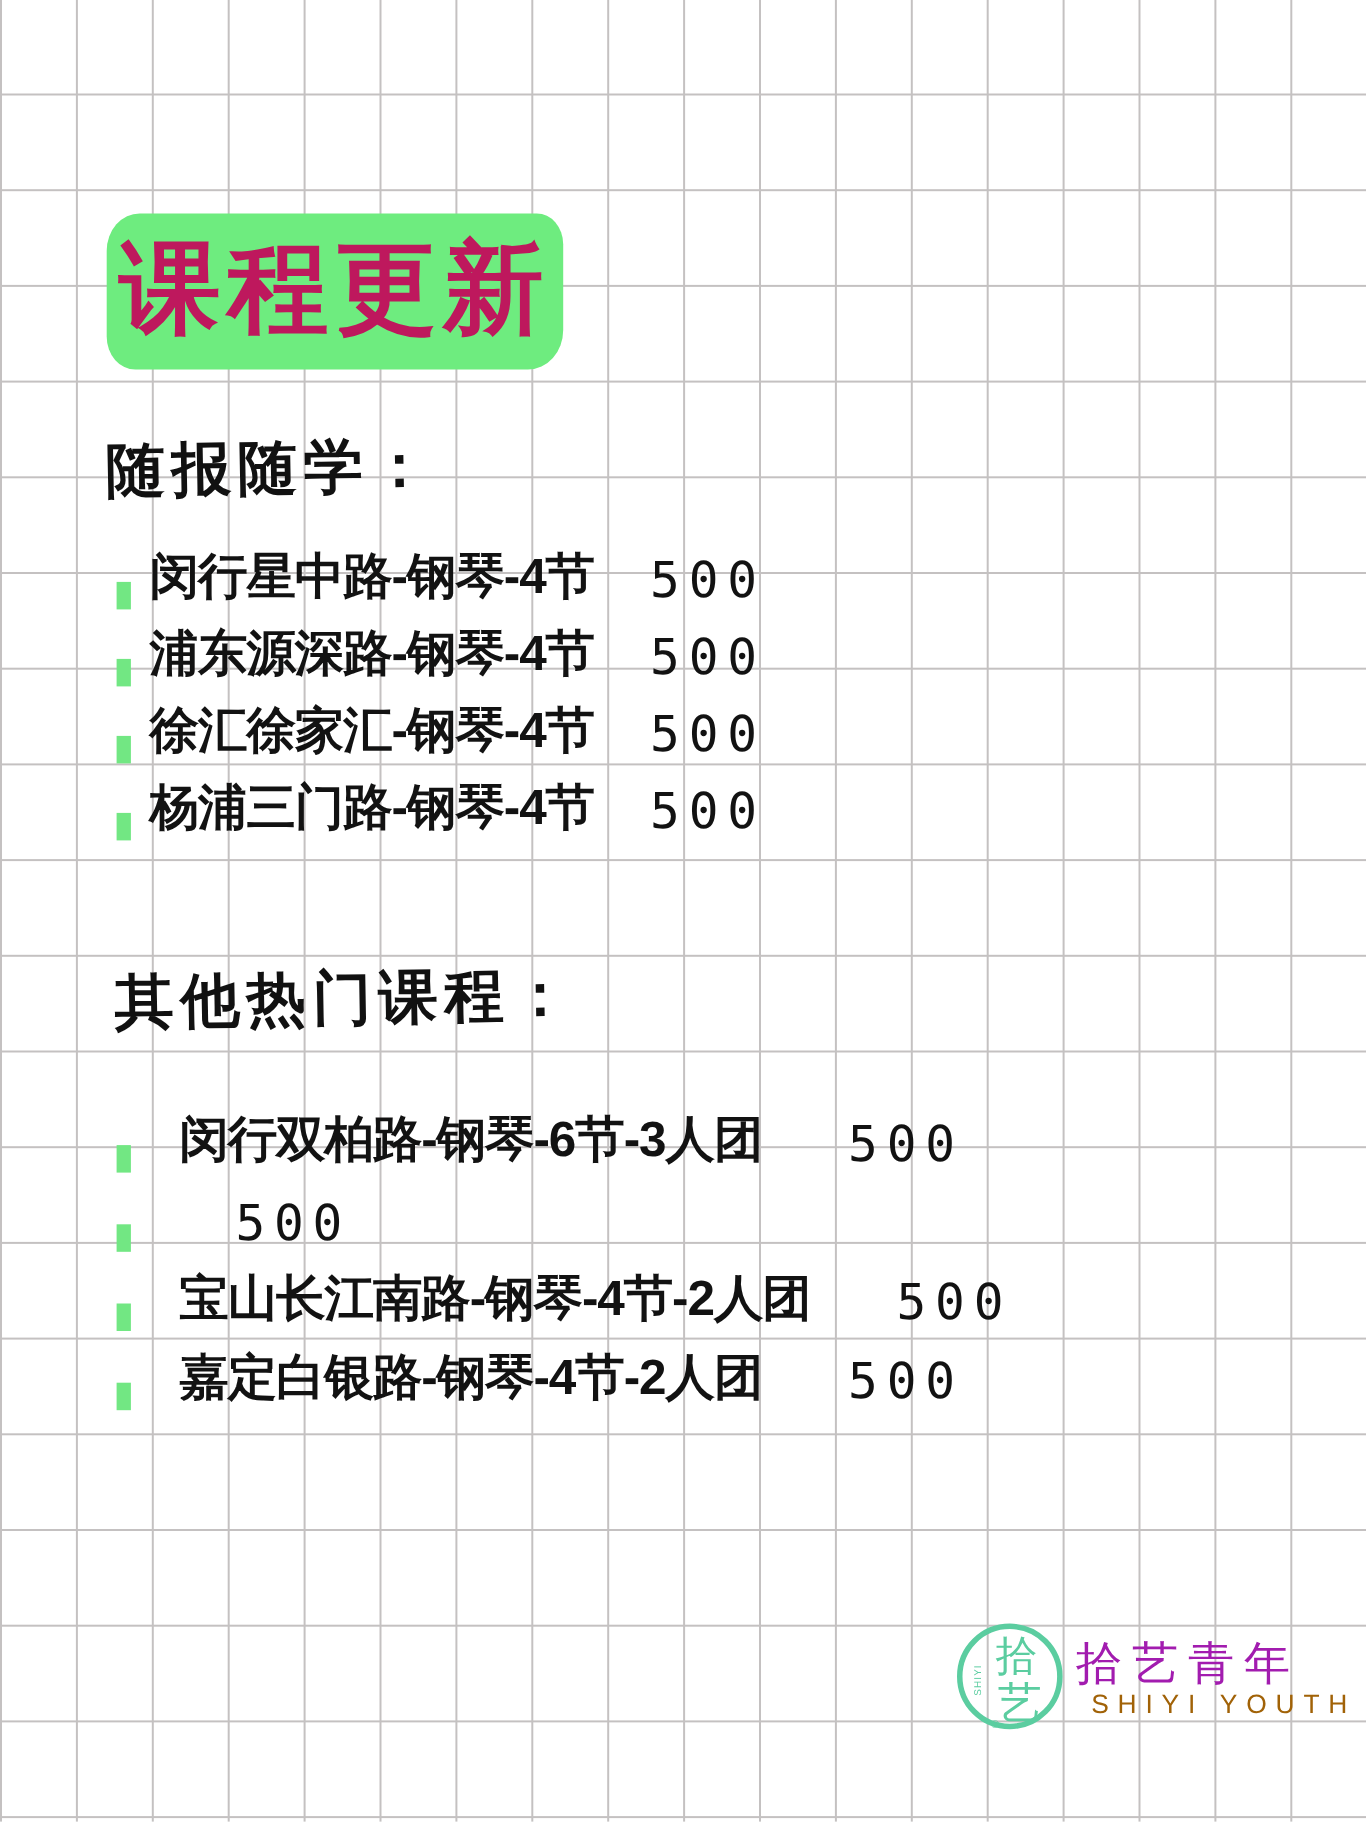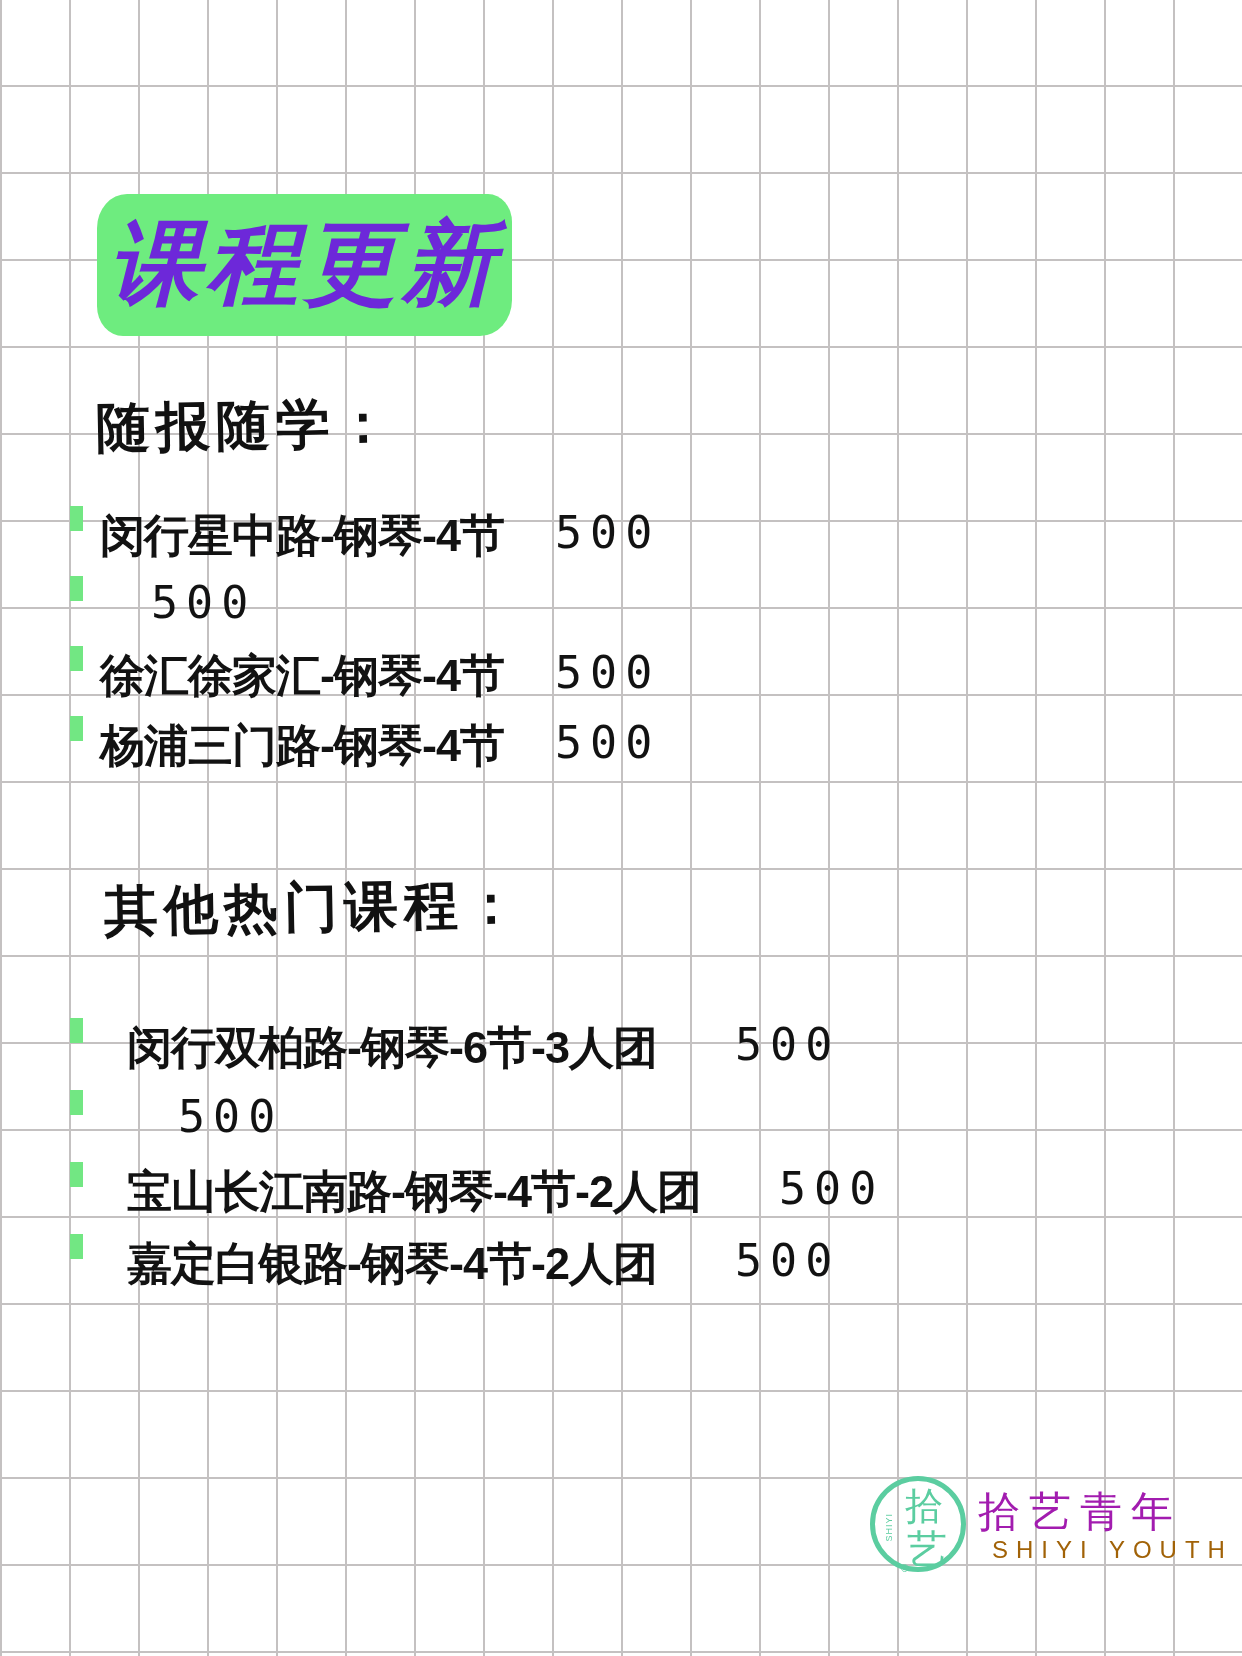--- a/index.html
+++ b/index.html
@@ -23,8 +23,8 @@
     display:flex;align-items:center;justify-content:center;
   }
   .title-text{
-    font-size:92px;font-weight:900;color:#6d28d9;letter-spacing:6px;
-    line-height:1;white-space:nowrap;transform:translateY(-2px);font-style:italic;
+    font-size:92px;font-weight:900;color:#be185d;letter-spacing:6px;
+    line-height:1;white-space:nowrap;transform:translateY(-2px);
   }
 
   

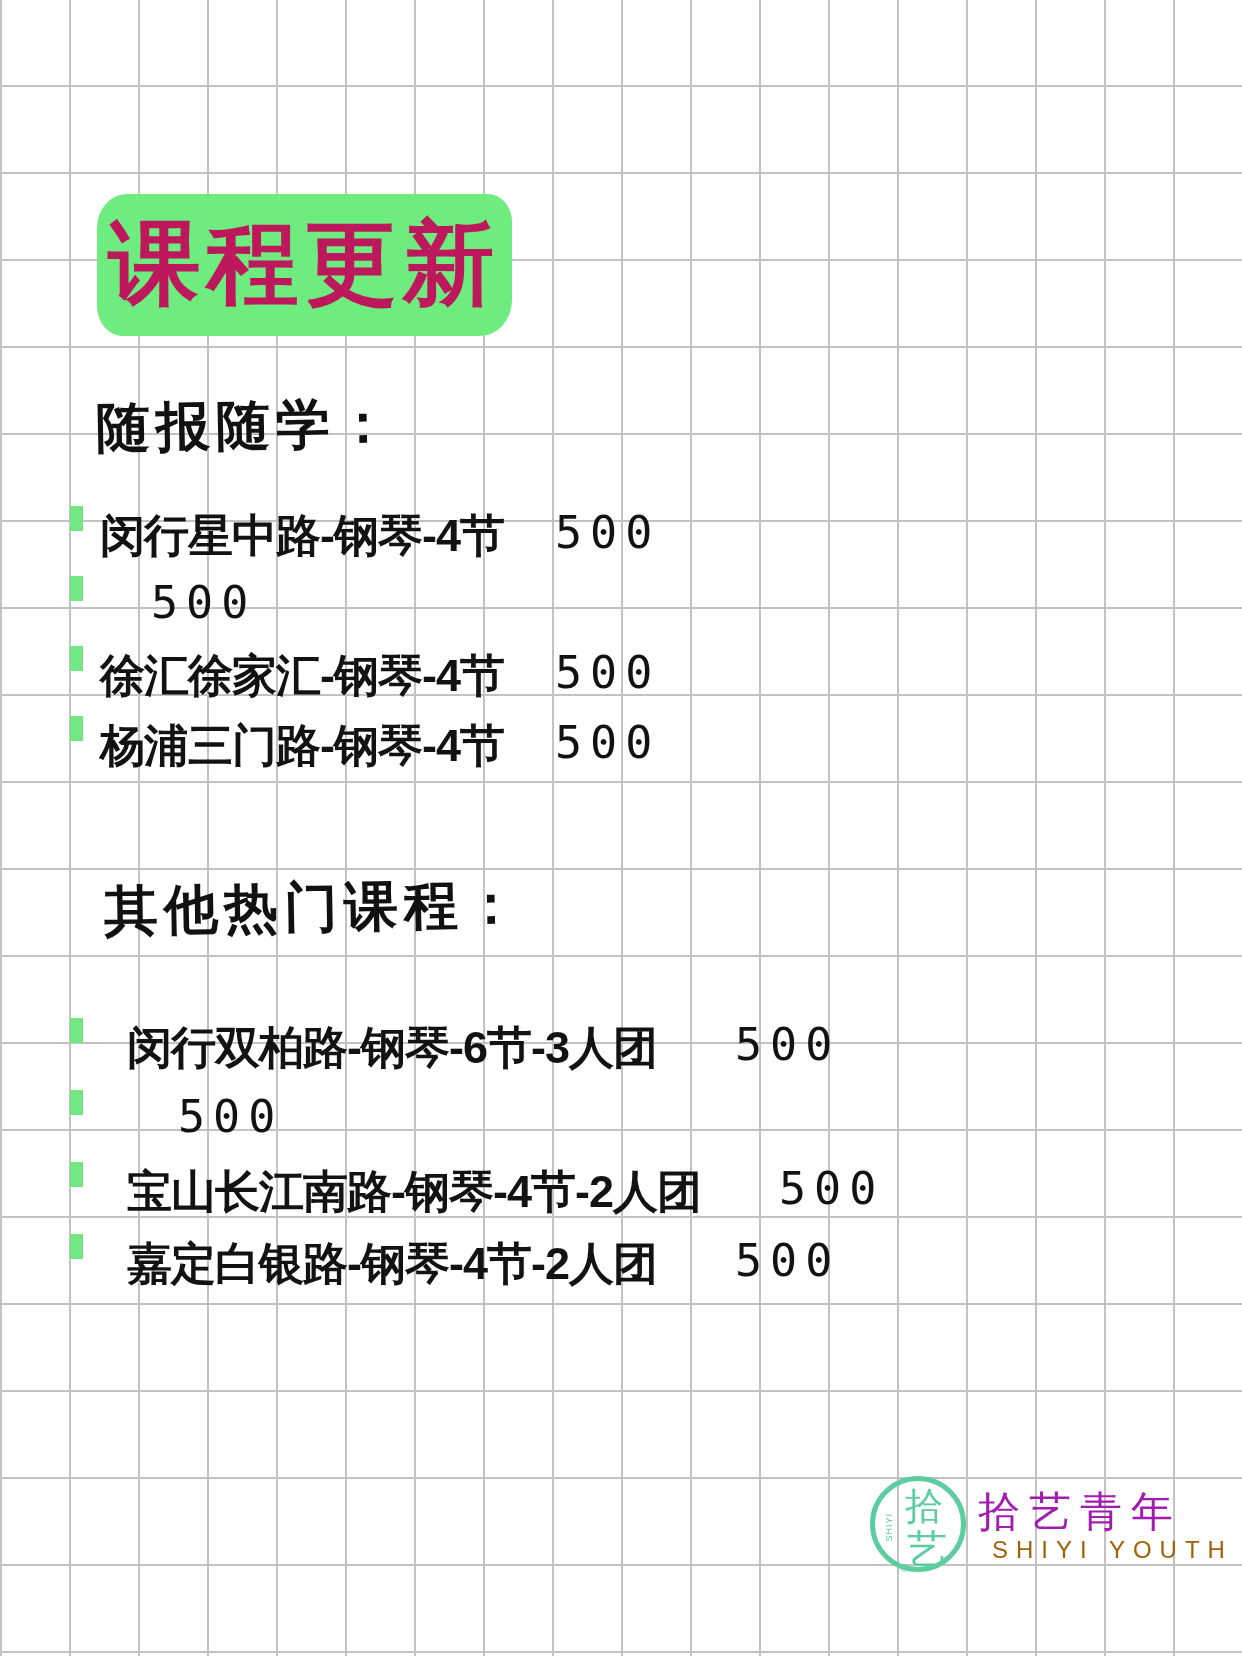--- a/index.html
+++ b/index.html
@@ -42,8 +42,9 @@
   #list-1{top:506px;}
   #list-2{top:1018px;}
   .course-row{
-    display:flex;align-items:flex-start;height:48px;margin-bottom:22px;
+    display:flex;align-items:flex-end;height:48px;margin-bottom:22px;
     white-space:nowrap;
+    padding-left:36px;
   }
   #list-2 .course-row{margin-bottom:24px;gap:27px;}
   .bullet{

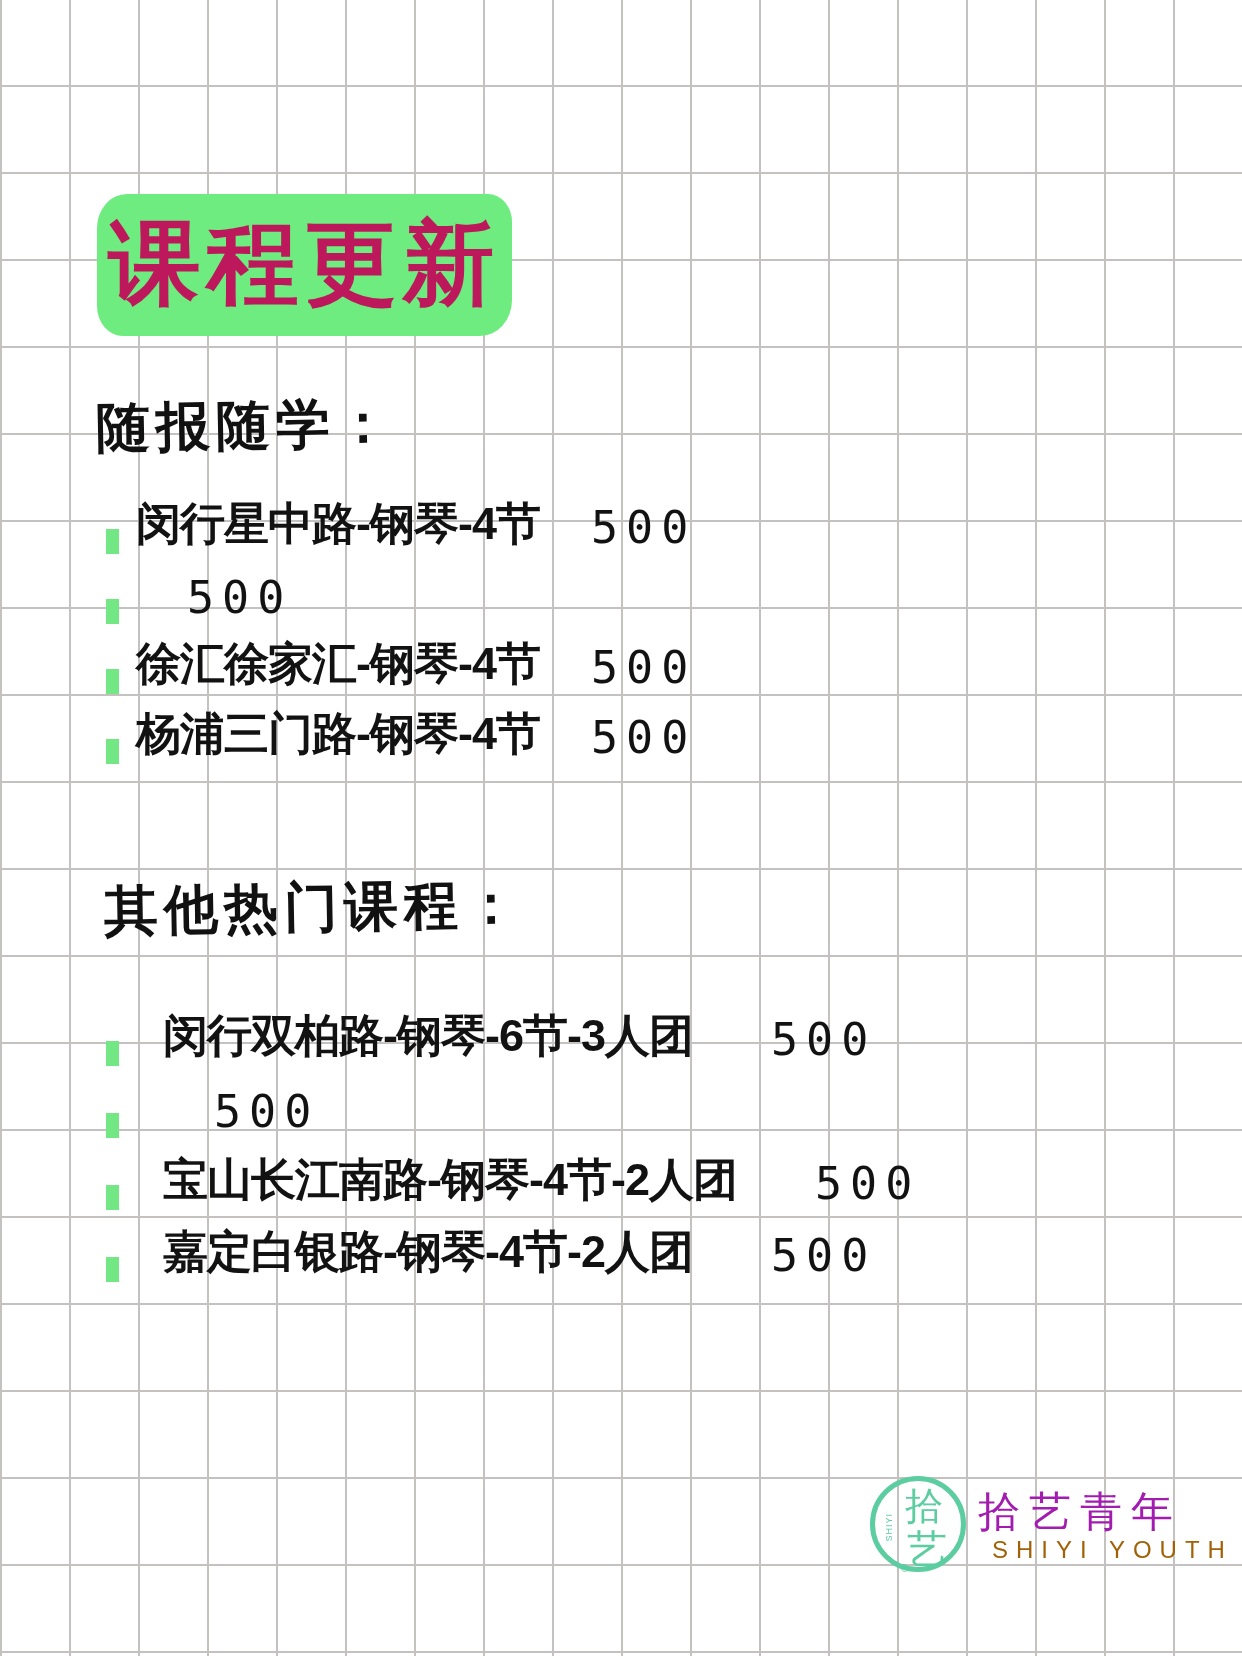--- a/index.html
+++ b/index.html
@@ -114,6 +114,7 @@
     </li>
     <li class="course-row">
       <span class="bullet"></span>
+      <span class="course-label">浦东源深路-钢琴-4节</span>
       <span class="course-price">500</span>
     </li>
     <li class="course-row">

